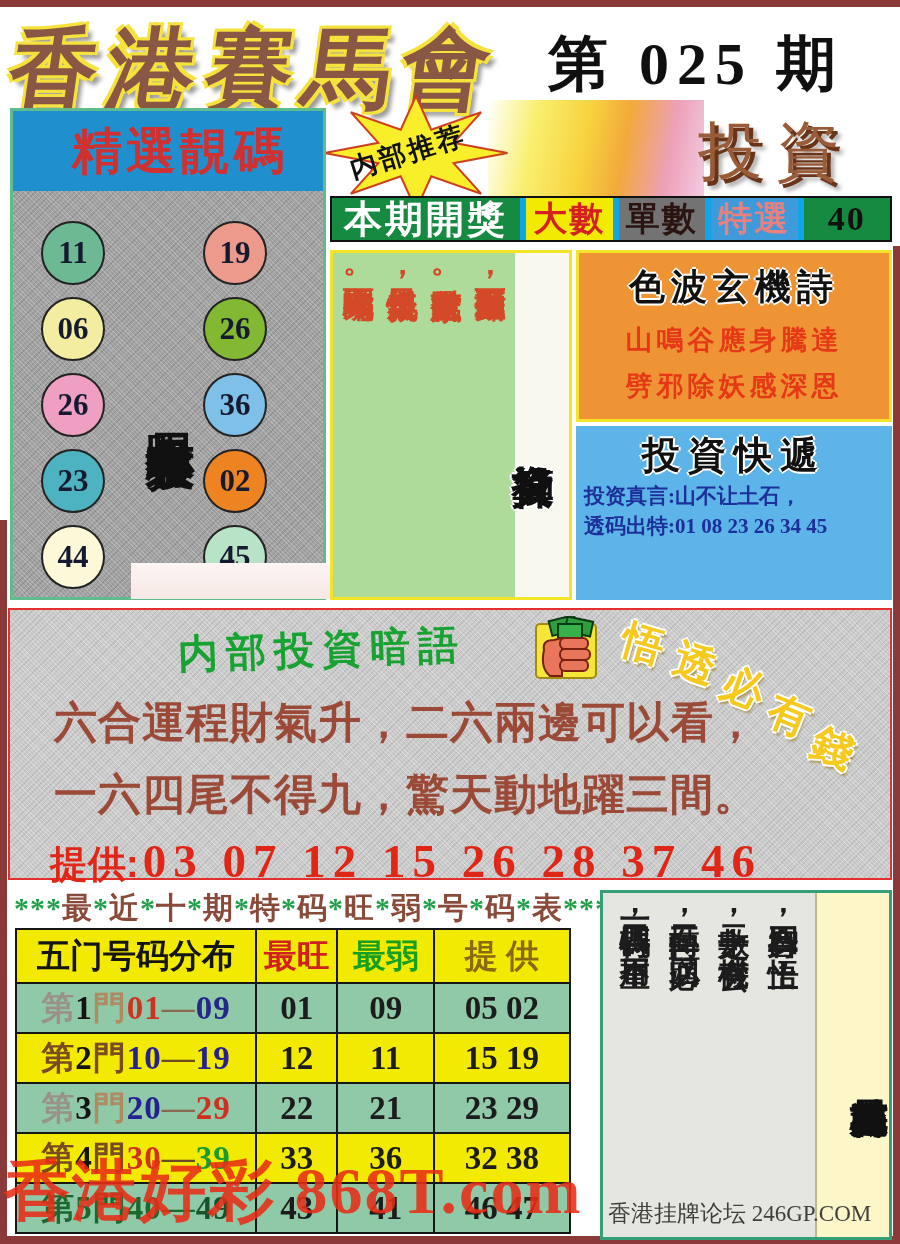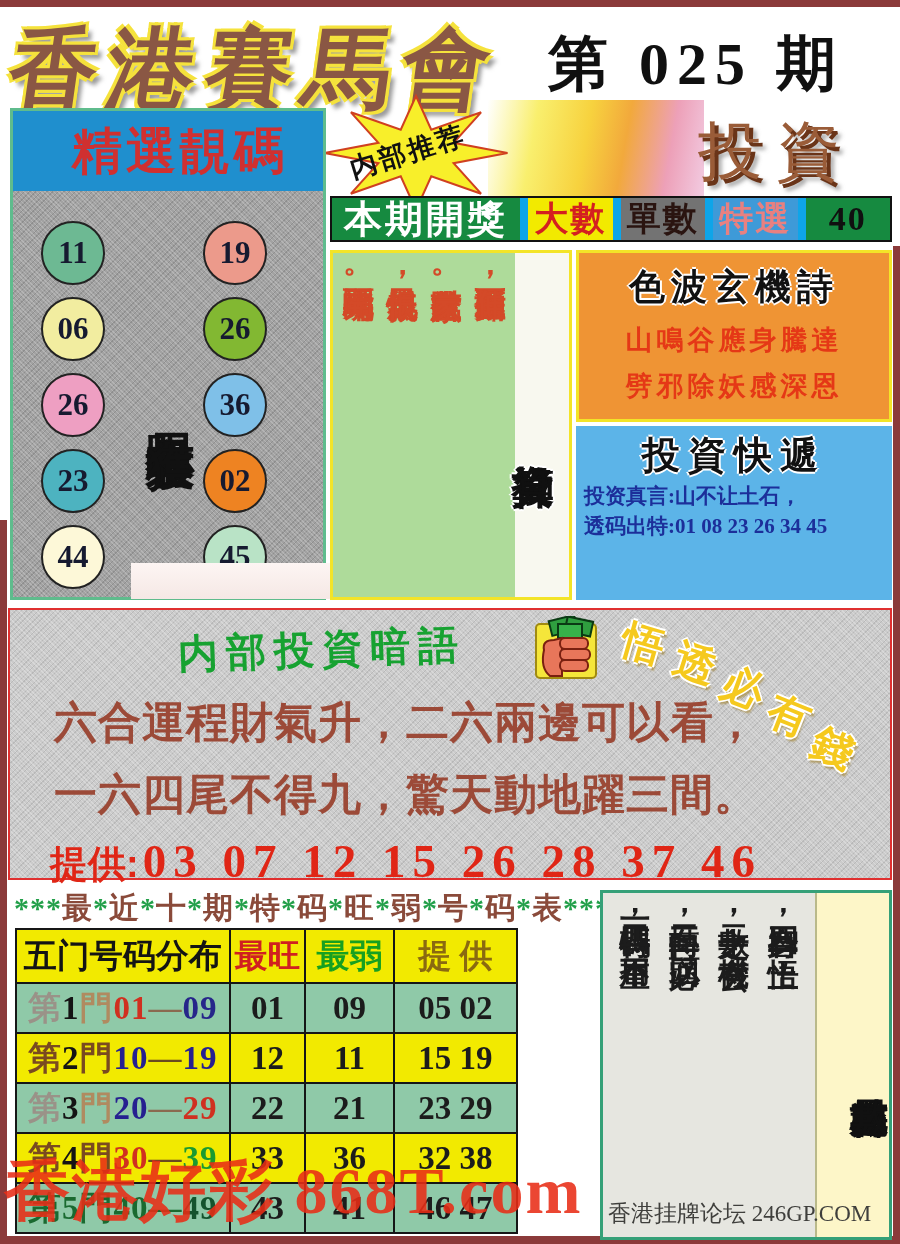--- a/index.html
+++ b/index.html
@@ -21,7 +21,7 @@
              transform:rotate(-17deg);letter-spacing:3px;white-space:nowrap;}
   
   .drawrow{left:330px;top:196px;width:562px;height:46px;display:flex;border:2px solid #111;box-sizing:border-box;}
-  .drawrow .seg{display:flex;align-items:center;justify-content:center;font-weight:bold;box-sizing:border-box;border-left:8px solid #0ea5e9;}
+  .drawrow .seg{display:flex;align-items:center;justify-content:center;font-weight:bold;box-sizing:border-box;border-left:6px solid #0ea5e9;}
   .drawrow .seg:first-child{border-left:none;}
   .seg-label{width:188px;font-size:38px;letter-spacing:3px;}
   .seg-cell{flex:1;font-size:34px;letter-spacing:2px;}

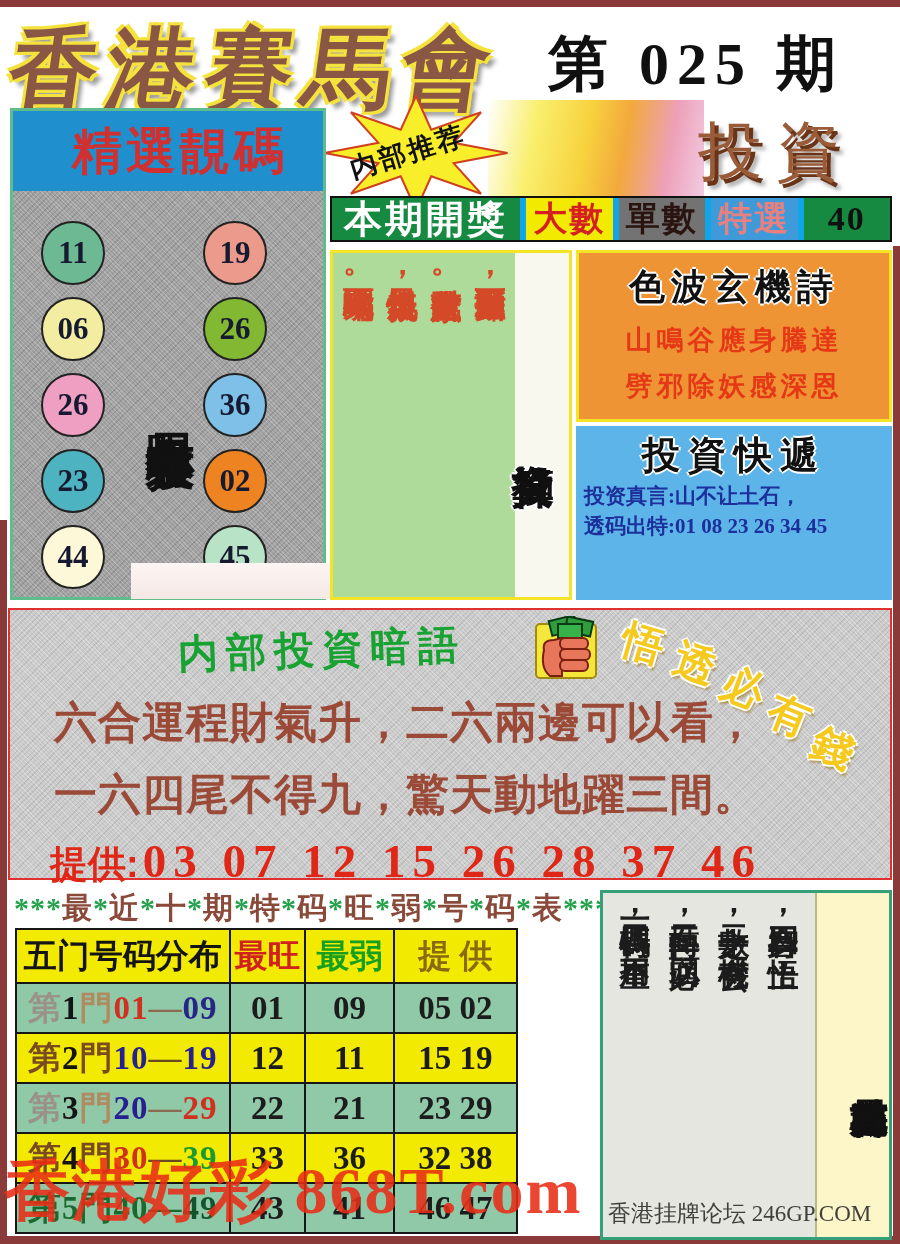--- a/index.html
+++ b/index.html
@@ -78,7 +78,7 @@
   
   .stats-heading{left:14px;top:888px;font-size:30px;font-weight:bold;color:#8a4a3a;white-space:nowrap;letter-spacing:1px;}
   .ast{color:#23a04a;}
-  .stable{left:15px;top:928px;width:503px;border:2px solid #161616;border-collapse:collapse;}
+  .stable{left:15px;top:928px;width:556px;border:2px solid #161616;border-collapse:collapse;}
   .stable td{border:2px solid #161616;text-align:center;font-weight:bold;box-sizing:border-box;}
   .stable .hrow td{background:#f2ea00;height:54px;font-size:33px;}
   .stable .drow td{height:50px;font-size:33px;color:#1c1c1c;}

